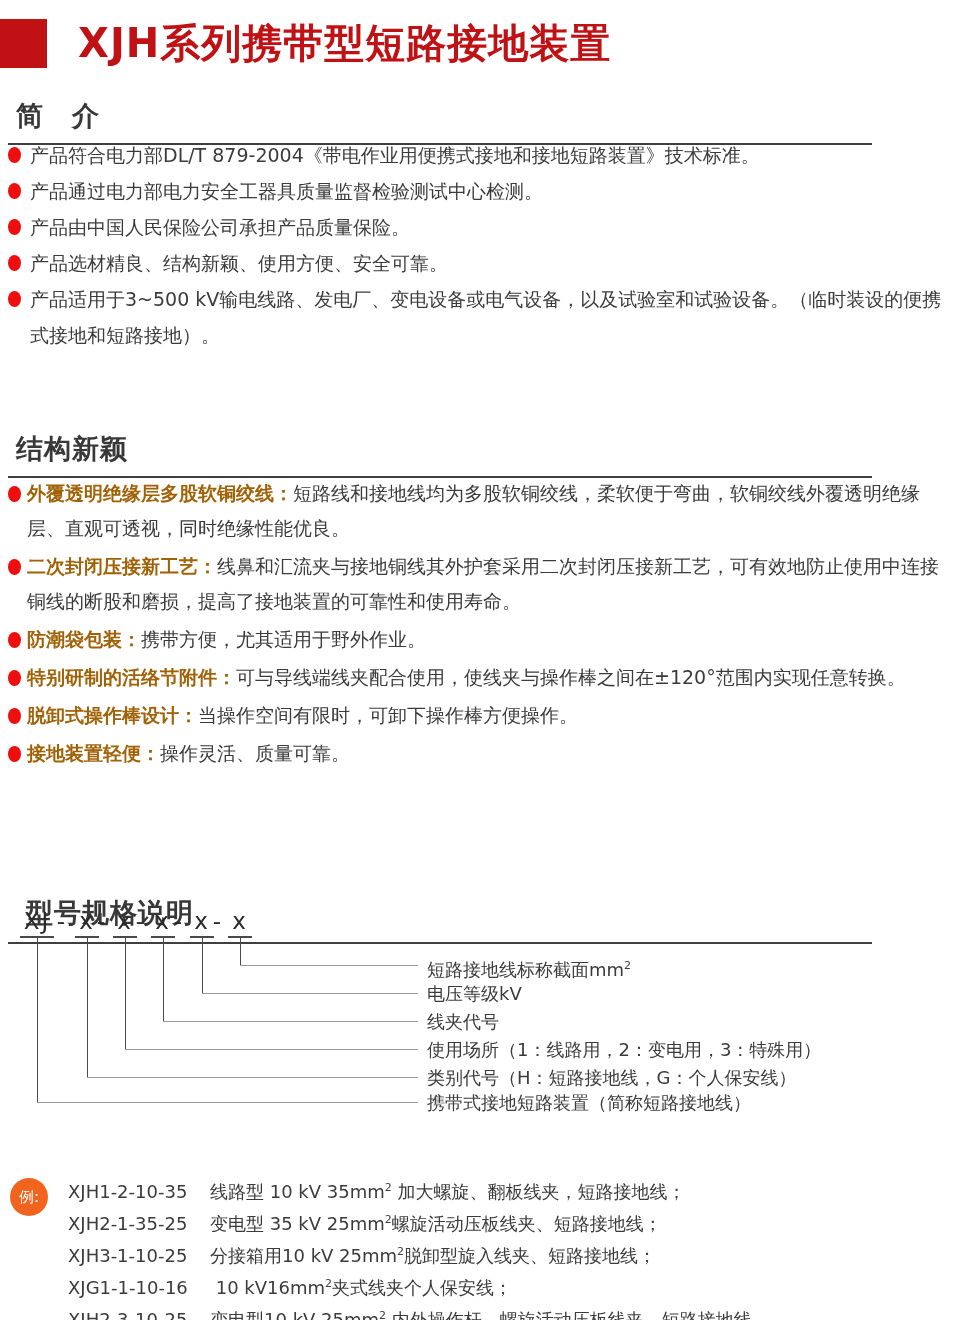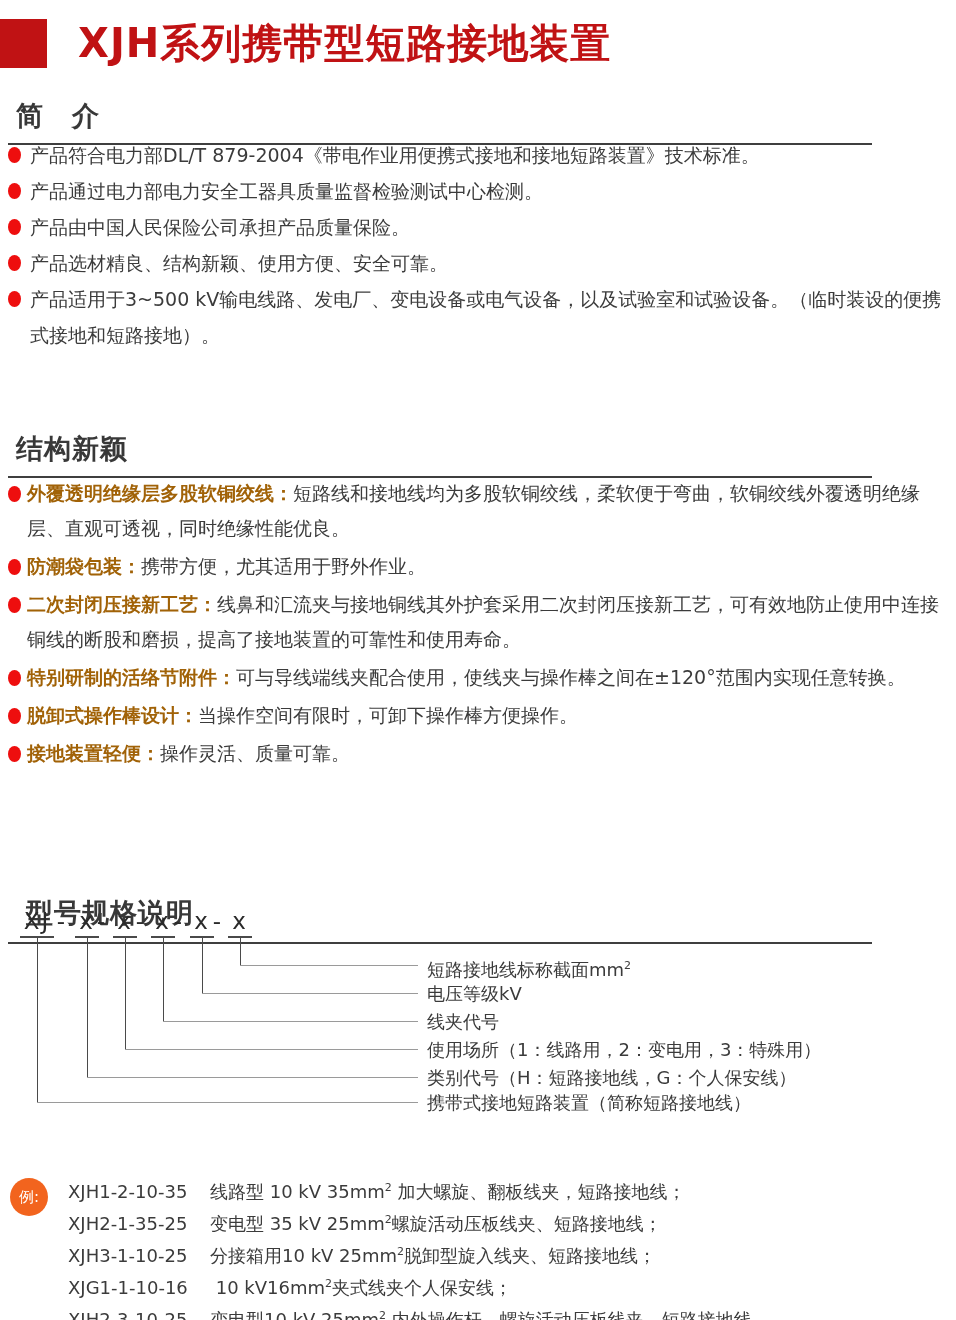--- a/index.html
+++ b/index.html
@@ -78,8 +78,8 @@
   </div>
   <ul class="blist features-list">
     <li><span class="bullet"></span><span class="lead">外覆透明绝缘层多股软铜绞线：</span><span>短路线和接地线均为多股软铜绞线，柔软便于弯曲，软铜绞线外覆透明绝缘层、直观可透视，同时绝缘性能优良。</span></li>
+    <li><span class="bullet"></span><span class="lead"> 二次封闭压接新工艺：</span><span>线鼻和汇流夹与接地铜线其外护套采用二次封闭压接新工艺，可有效地防止使用中连接铜线的断股和磨损，提高了接地装置的可靠性和使用寿命。</span></li>
     <li><span class="bullet"></span><span class="lead">防潮袋包装：</span><span>携带方便，尤其适用于野外作业。</span></li>
-    <li><span class="bullet"></span><span class="lead"> 二次封闭压接新工艺：</span><span>线鼻和汇流夹与接地铜线其外护套采用二次封闭压接新工艺，可有效地防止使用中连接铜线的断股和磨损，提高了接地装置的可靠性和使用寿命。</span></li>
     <li><span class="bullet"></span><span class="lead">特别研制的活络节附件：</span><span>可与导线端线夹配合使用，使线夹与操作棒之间在±120°范围内实现任意转换。</span></li>
     <li><span class="bullet"></span><span class="lead">脱卸式操作棒设计：</span><span>当操作空间有限时，可卸下操作棒方便操作。</span></li>
     <li><span class="bullet"></span><span class="lead">接地装置轻便：</span><span>操作灵活、质量可靠。</span></li>

